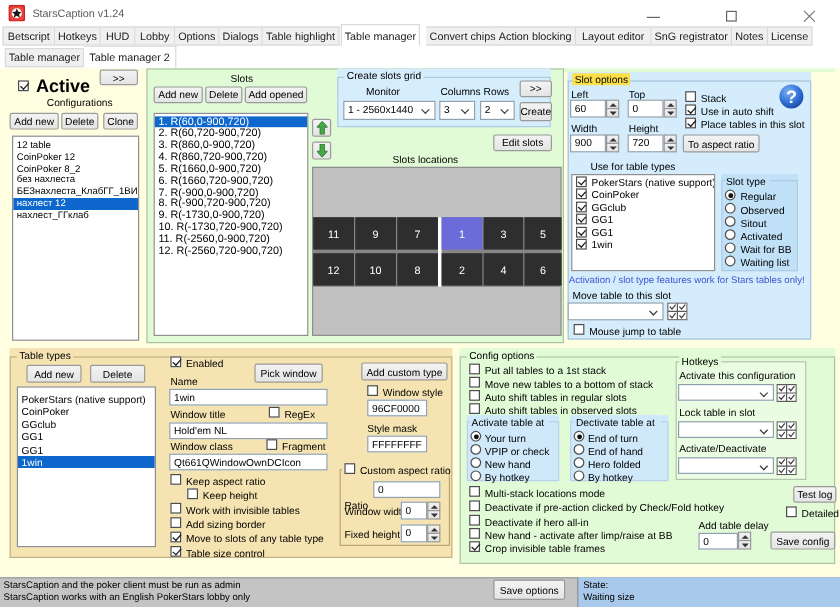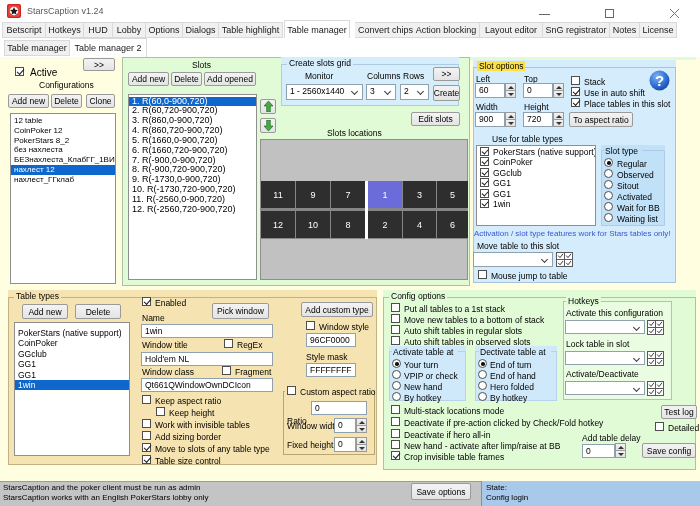--- a/index.html
+++ b/index.html
@@ -62,7 +62,7 @@
 <div style="position:absolute;left:0;top:57px;width:700px;height:424px;background:#fffee1"></div>
 
 <div class="cb on" style="left:15px;top:67px"></div>
-<div class="t" style="left:30px;top:68px;font-weight:normal;font-size:10px">Active</div>
+<div class="t" style="left:30px;top:68px;font-weight:bold;font-size:15px">Active</div>
 <div class="btn" style="left:83px;top:58px;width:32px;height:13px">&gt;&gt;</div>
 <div class="t" style="left:39px;top:80px">Configurations</div>
 <div class="btn" style="left:8px;top:94px;width:41px;height:14px">Add new</div>

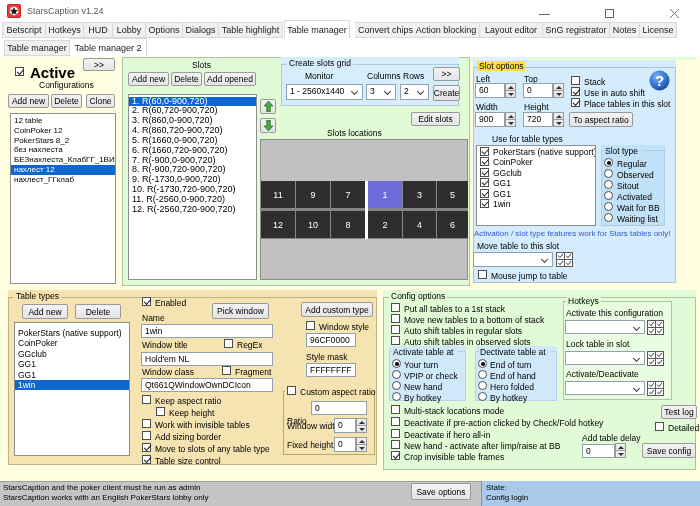--- a/index.html
+++ b/index.html
@@ -71,7 +71,7 @@
 <div class="lb" style="left:10px;top:113px;width:106px;height:171px;font-size:8px;line-height:9.8px;padding-top:2px">
 <div>12 table</div>
       <div>CoinPoker 12</div>
-      <div>PokerStars 8_2</div>
+      <div>CoinPoker 8_2</div>
       <div>без нахлеста</div>
       <div>БЕЗнахлеста_КлабГГ_1ВИ</div>
       <div class="sel">нахлест 12</div>

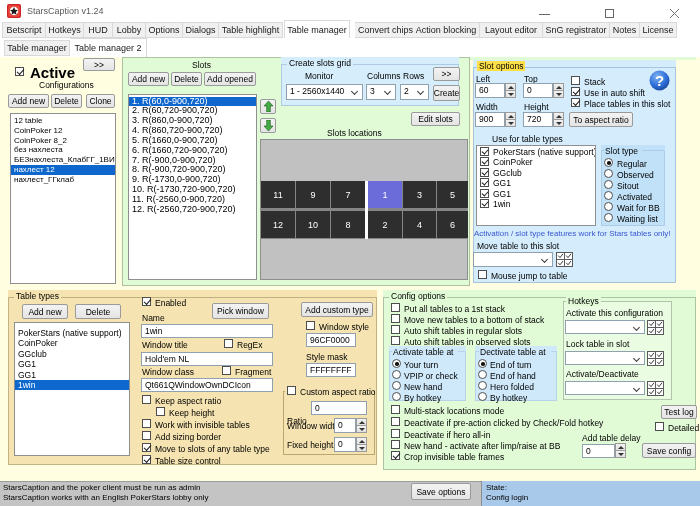--- a/index.html
+++ b/index.html
@@ -375,7 +375,7 @@
 <div class="btn" style="left:411px;top:483px;width:60px;height:17px">Save options</div>
 <div style="position:absolute;left:481px;top:481px;width:219px;height:25px;background:#a9c9ea;border-left:1px solid #8e8e8e"></div>
 <div class="t" style="left:486px;top:483px;font-size:8px">State:</div>
-<div class="t" style="left:486px;top:493px;font-size:8px">Config login</div>
+<div class="t" style="left:486px;top:493px;font-size:8px">Waiting size</div>
 
 </div>
 </body></html>

